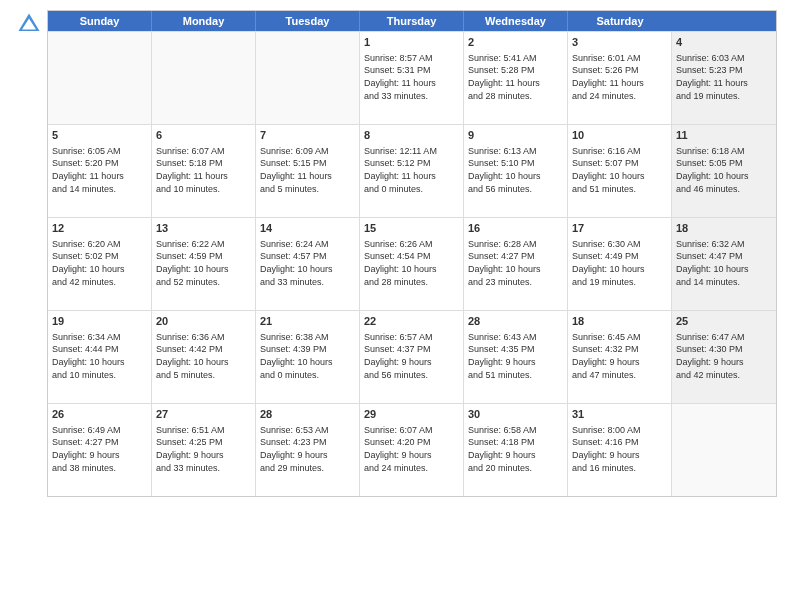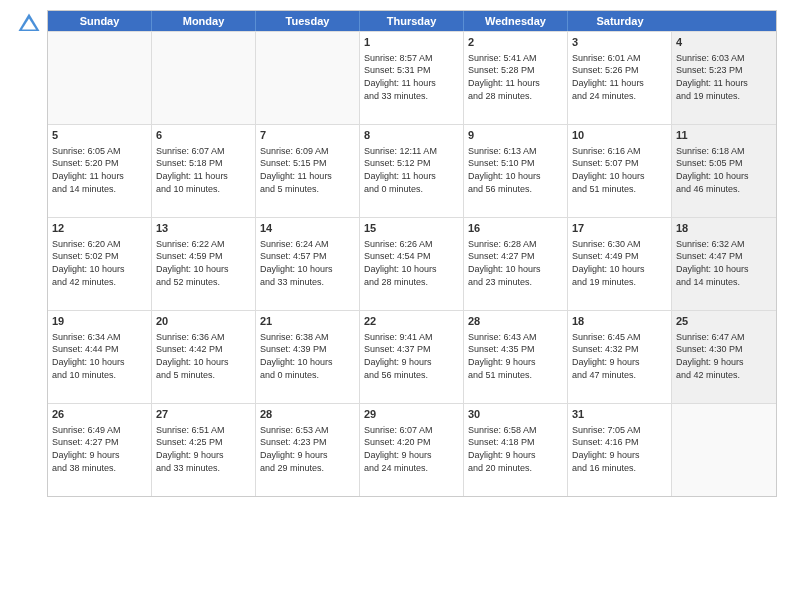--- a/index.html
+++ b/index.html
@@ -289,7 +289,7 @@
           </div>
           <div class="cal-cell">
             <span class="day-num">22</span>
-            <span class="cell-text">Sunrise: 9:41 AM</span>
+            <span class="cell-text">Sunrise: 6:57 AM</span>
             <span class="cell-text">Sunset: 4:37 PM</span>
             <span class="cell-text">Daylight: 9 hours</span>
             <span class="cell-text">and 56 minutes.</span>

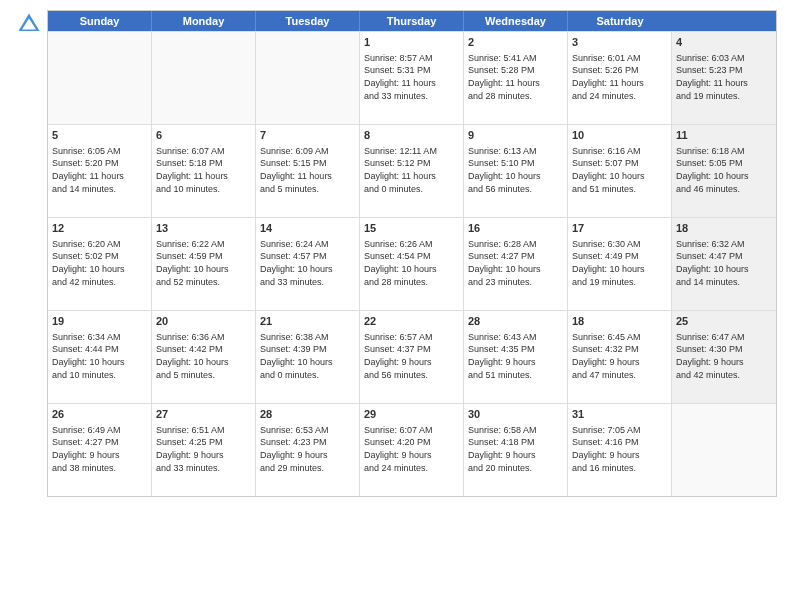--- a/index.html
+++ b/index.html
@@ -354,7 +354,7 @@
           </div>
           <div class="cal-cell">
             <span class="day-num">31</span>
-            <span class="cell-text">Sunrise: 7:05 AM</span>
+            <span class="cell-text">Sunrise: 8:00 AM</span>
             <span class="cell-text">Sunset: 4:16 PM</span>
             <span class="cell-text">Daylight: 9 hours</span>
             <span class="cell-text">and 16 minutes.</span>

